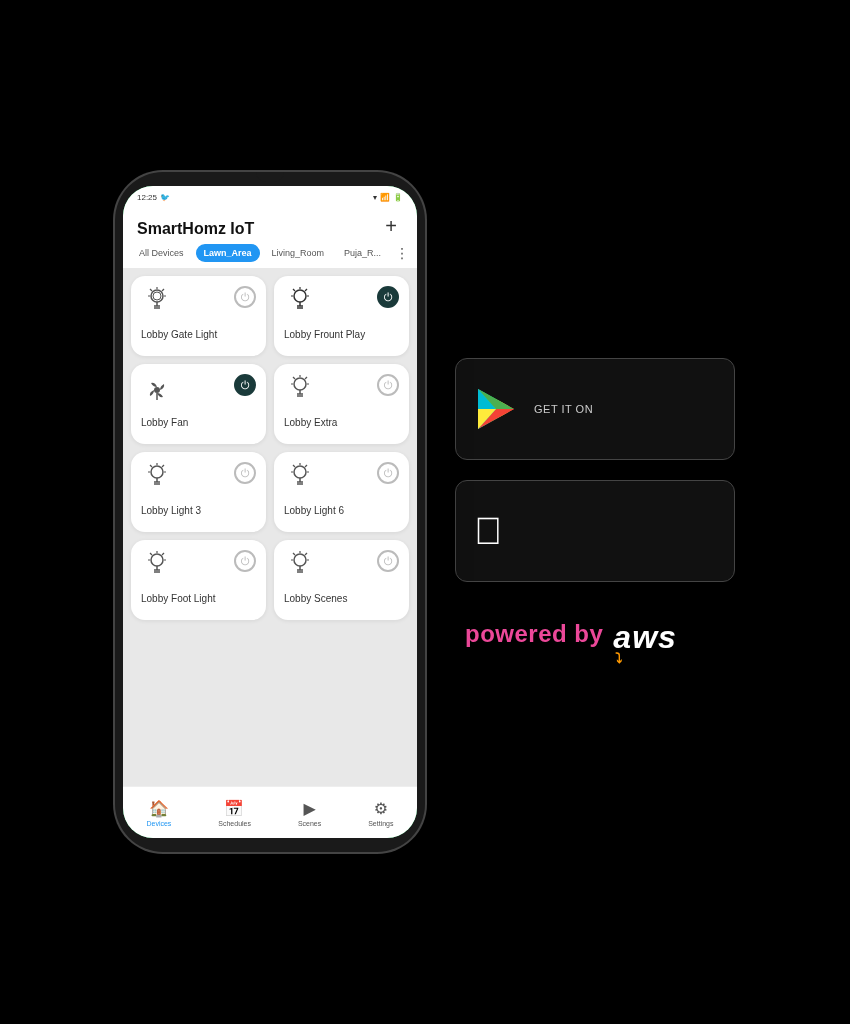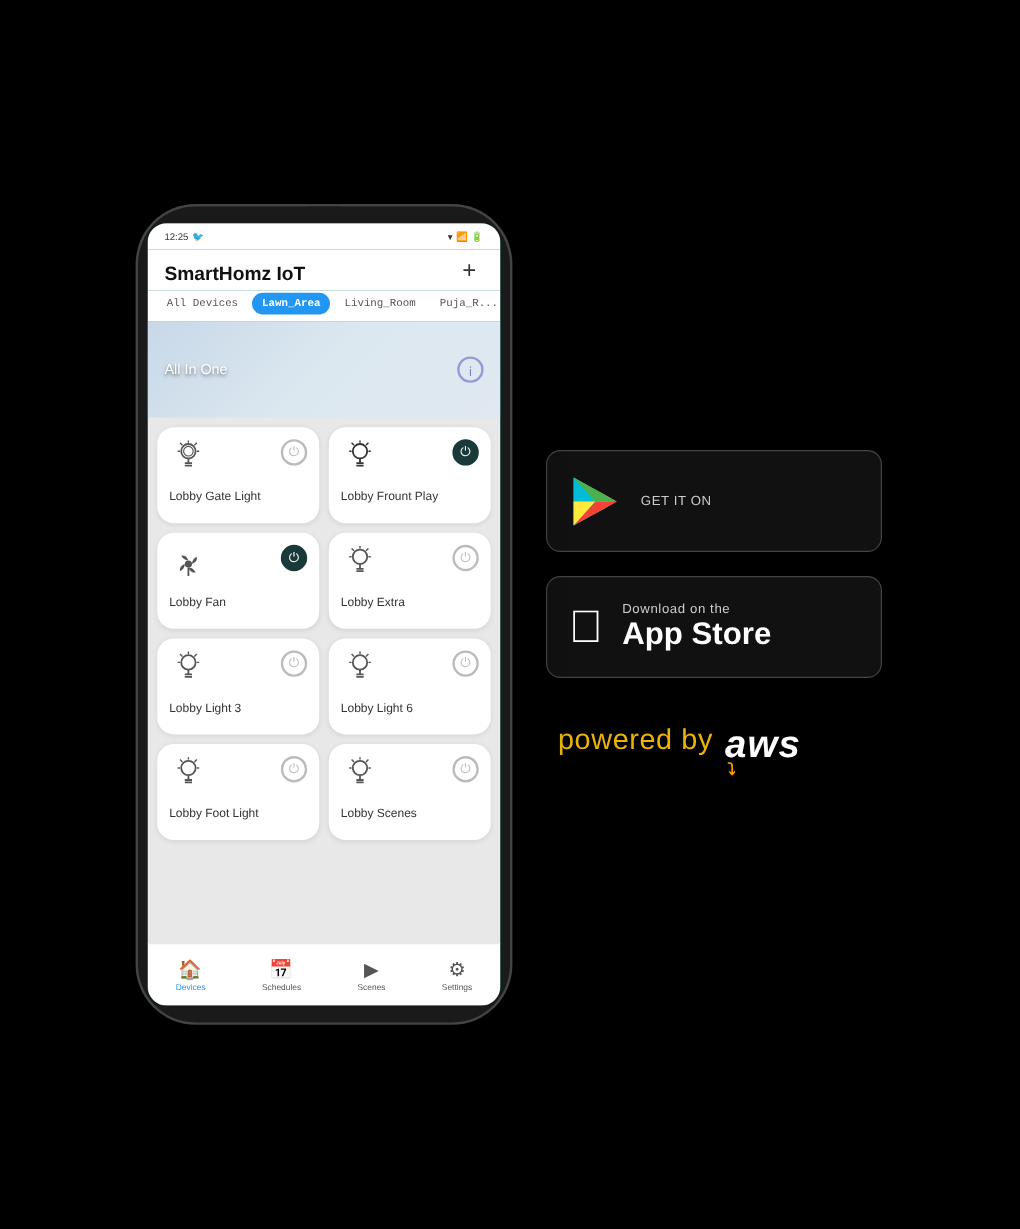--- a/index.html
+++ b/index.html
@@ -39,8 +39,8 @@
       left: 8px;
       right: 8px;
       bottom: 14px;
-      background: #0f766e;
-      border-radius: 16px;
+      background: #22c55e;
+      border-radius: 30px;
       overflow: hidden;
       display: flex;
       flex-direction: column;

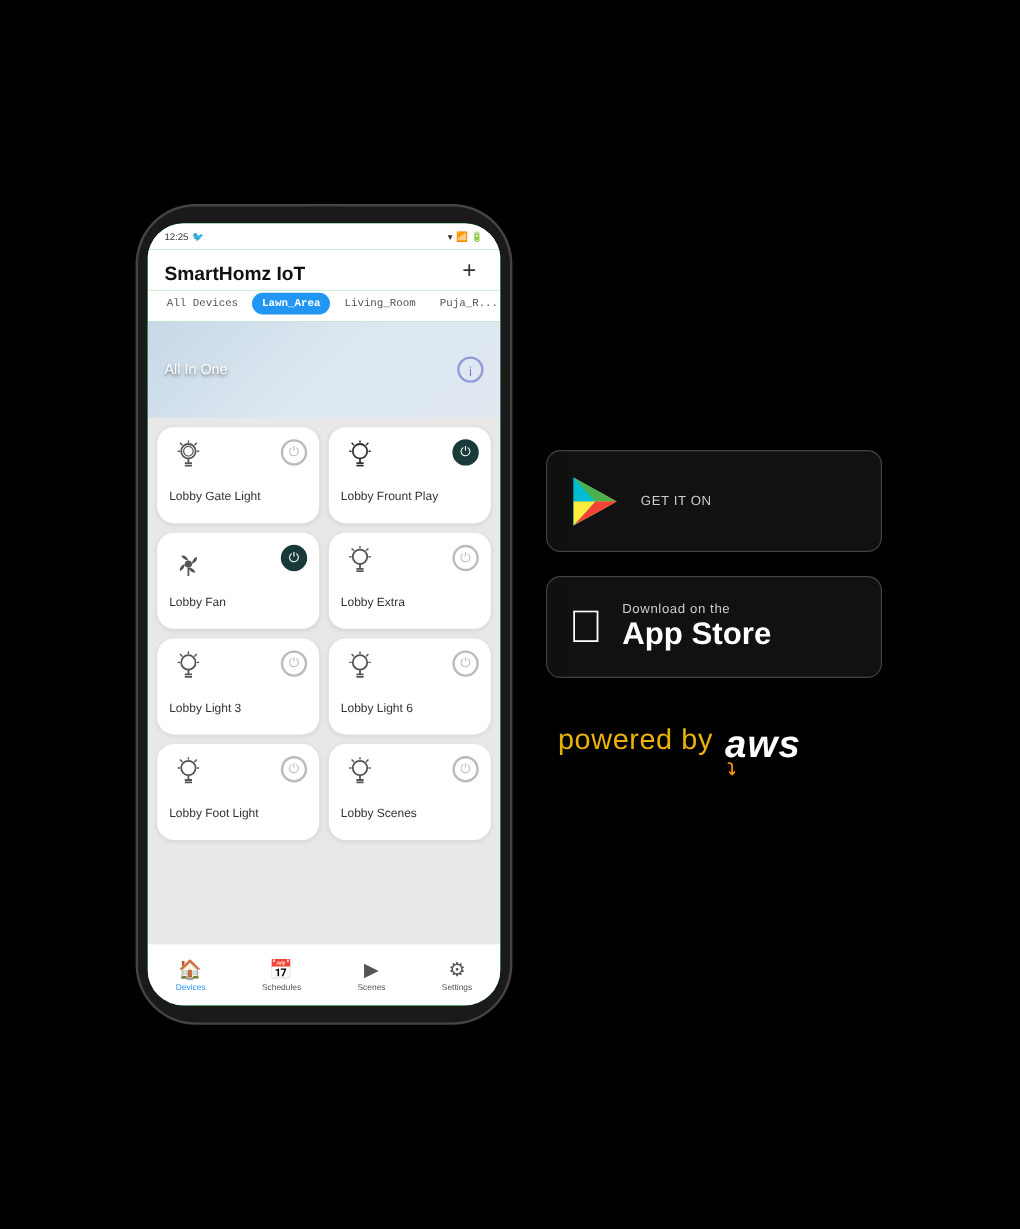--- a/index.html
+++ b/index.html
@@ -114,7 +114,6 @@
       white-space: nowrap;
       cursor: pointer;
       color: #555;
-      font-family: Liberation Mono, monospace;
     }
     .tab-item.active {
       background: #2196f3;

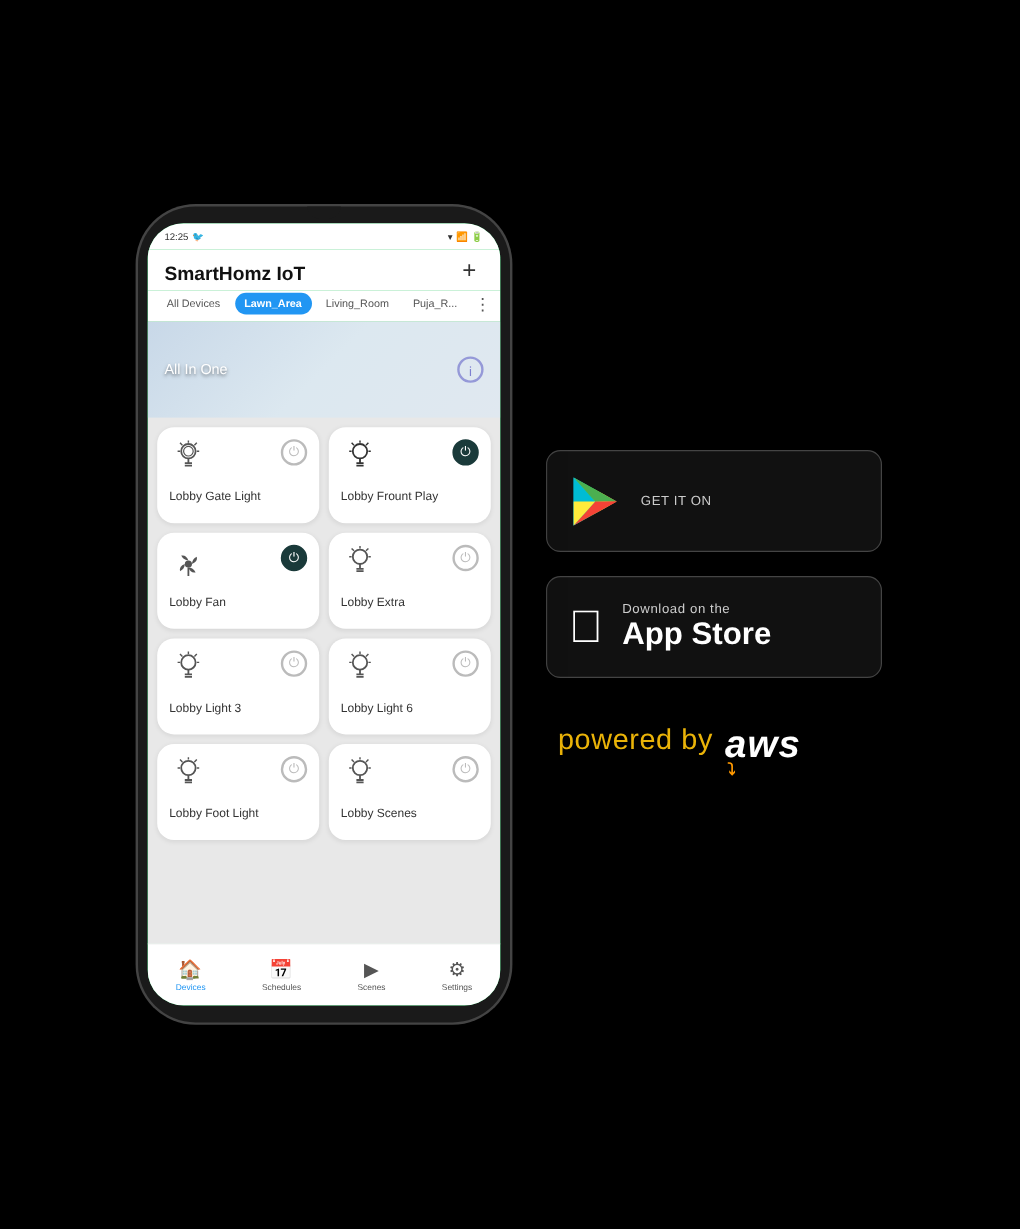--- a/index.html
+++ b/index.html
@@ -362,10 +362,6 @@
 
       <div class="scroll-content">
 
-        <div class="bg-image">
-          <span class="all-in-one-label">All In One</span>
-          <div class="bg-icon">ℹ</div>
-        </div>
 
         <div class="device-grid">
 

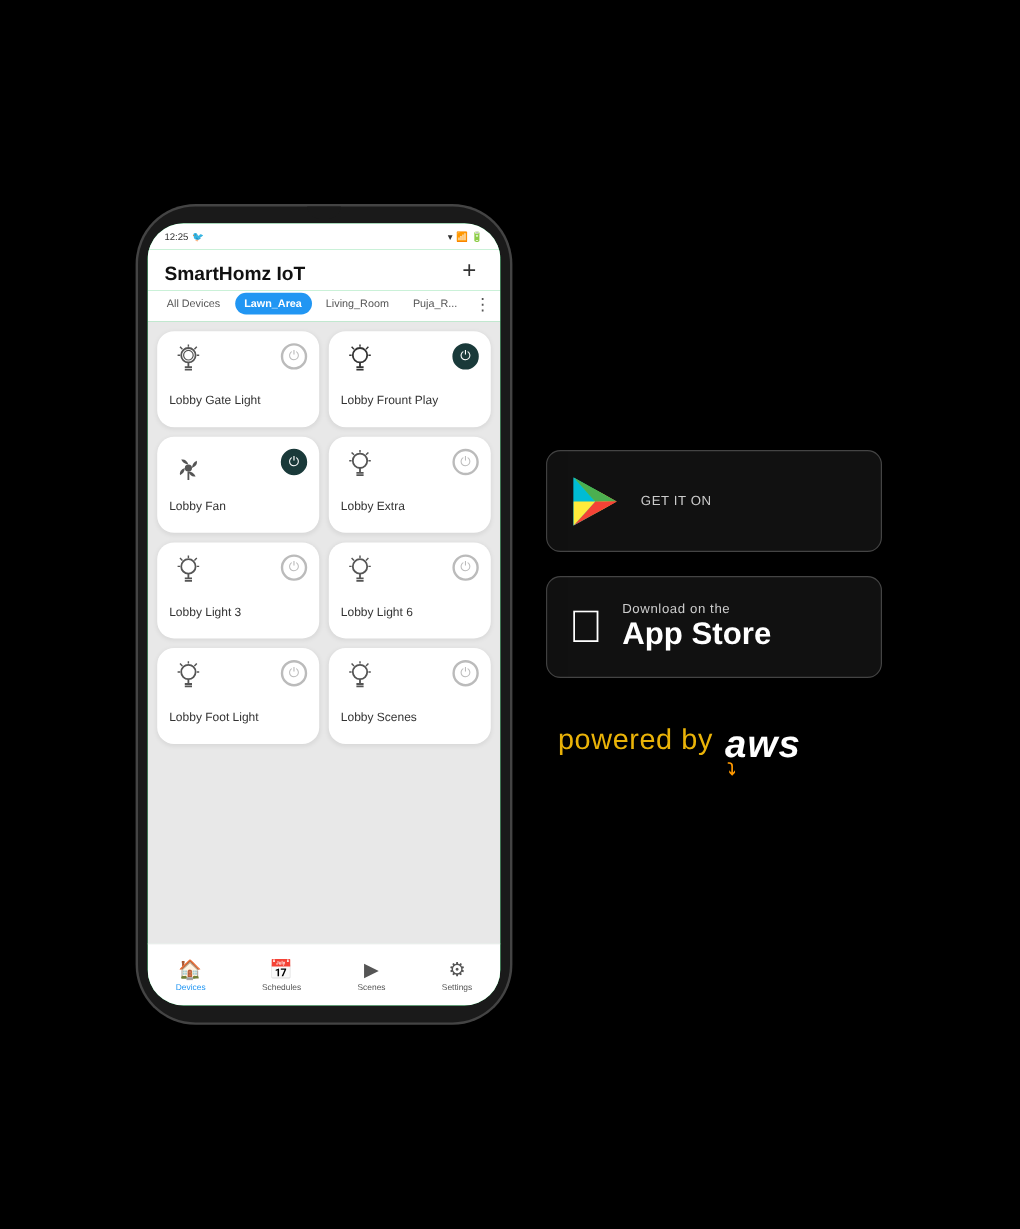--- a/index.html
+++ b/index.html
@@ -253,7 +253,7 @@
 
     .store-btn {
       width: 280px;
-      height: 85px;
+      height: 102px;
       background: #111;
       border-radius: 12px;
       display: flex;

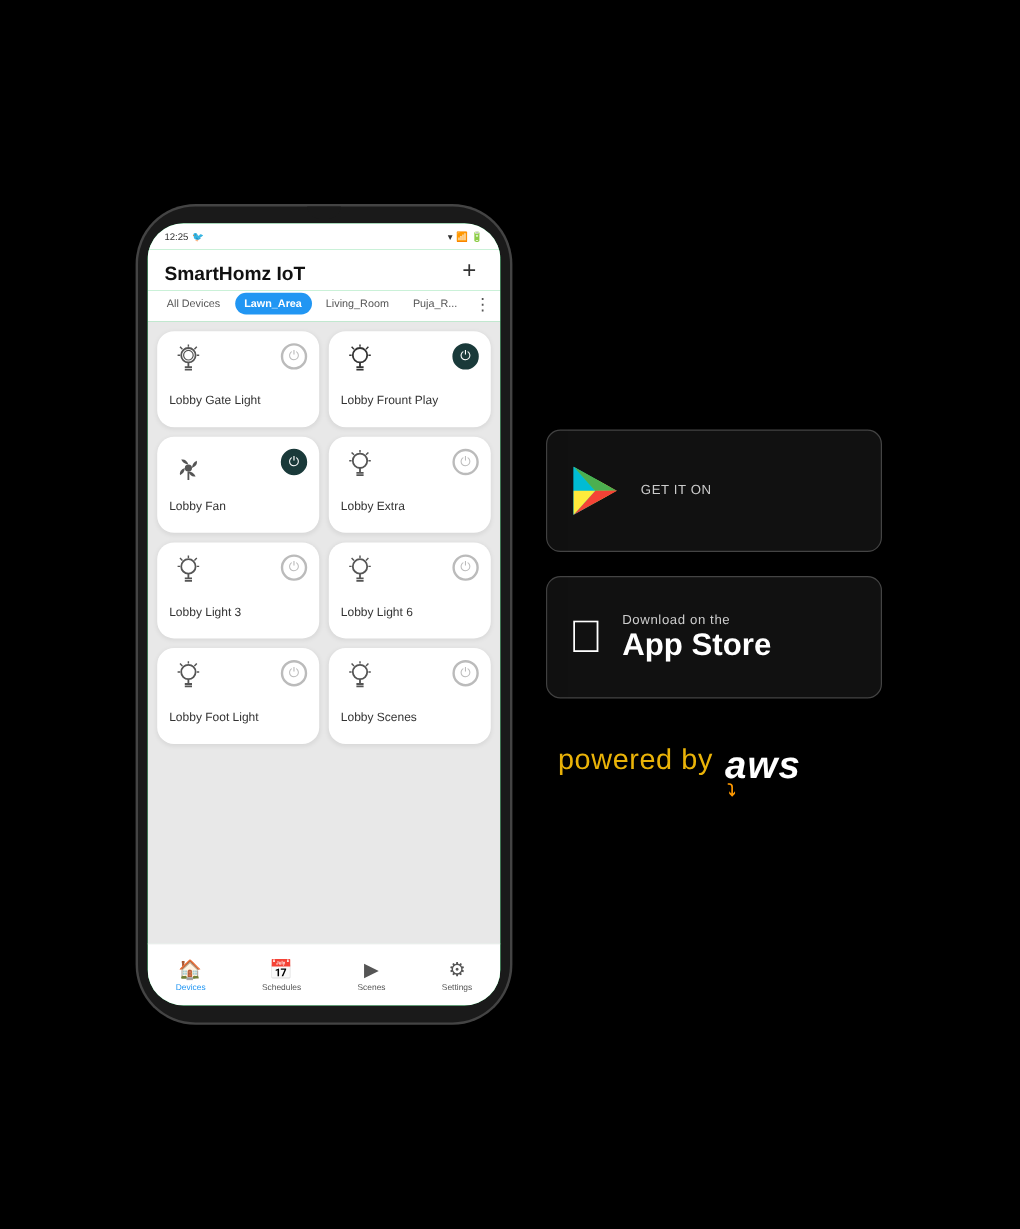--- a/index.html
+++ b/index.html
@@ -579,10 +579,6 @@
 
     <div class="store-btn">
       <span class="apple-icon"></span>
-      <div class="store-text-block">
-        <span class="store-pre-text">Download on the</span>
-        <span class="store-main-text">App Store</span>
-      </div>
     </div>
 
     <div class="aws-block">

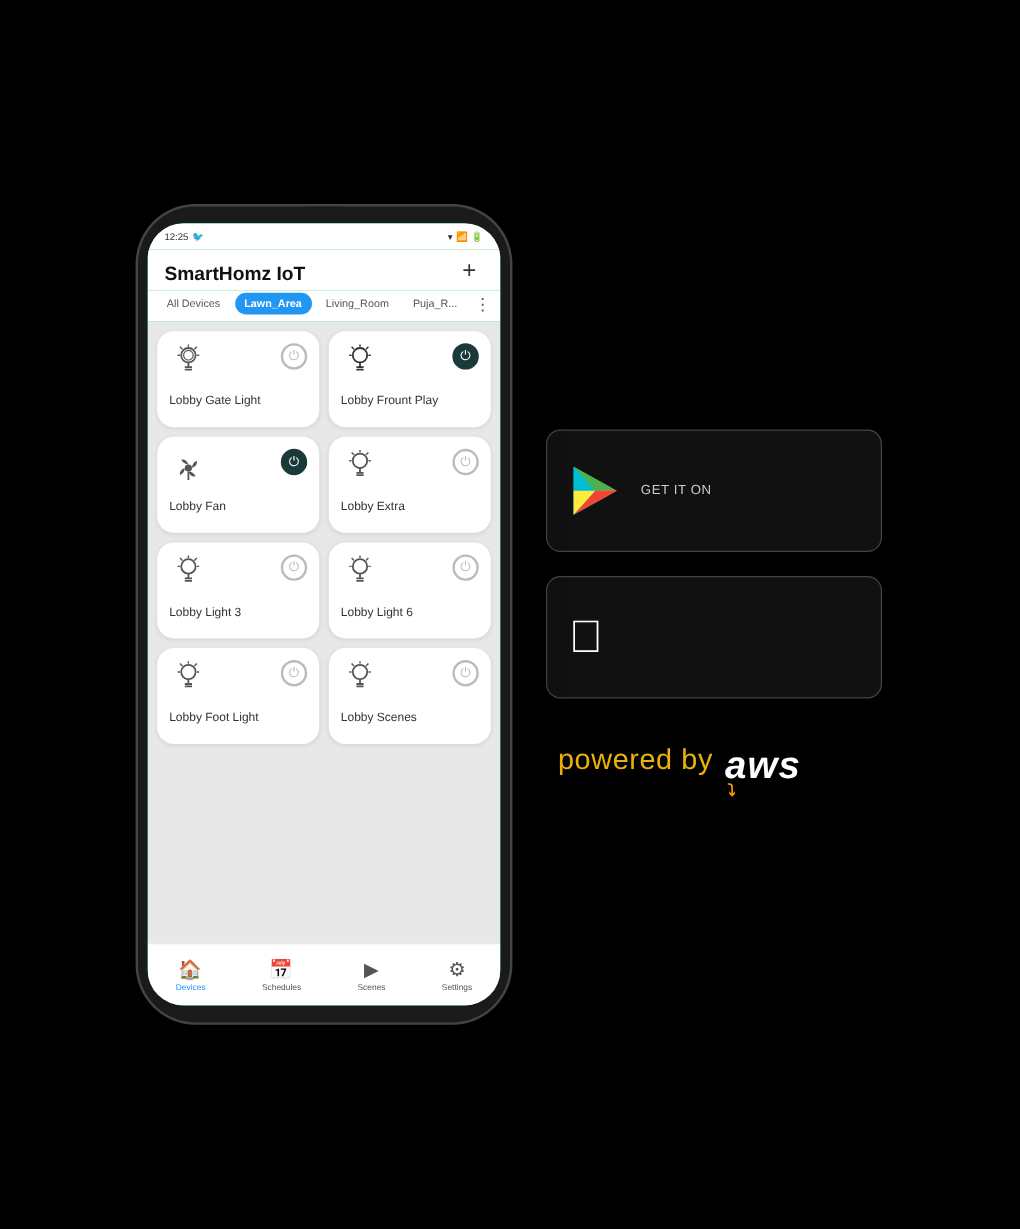--- a/index.html
+++ b/index.html
@@ -287,8 +287,8 @@
     }
     .aws-text {
       font-size: 24px;
-      font-weight: 400;
-      color: #eab308;
+      font-weight: 700;
+      color: #ec4899;
       letter-spacing: 0.5px;
     }
     .aws-logo-text {

